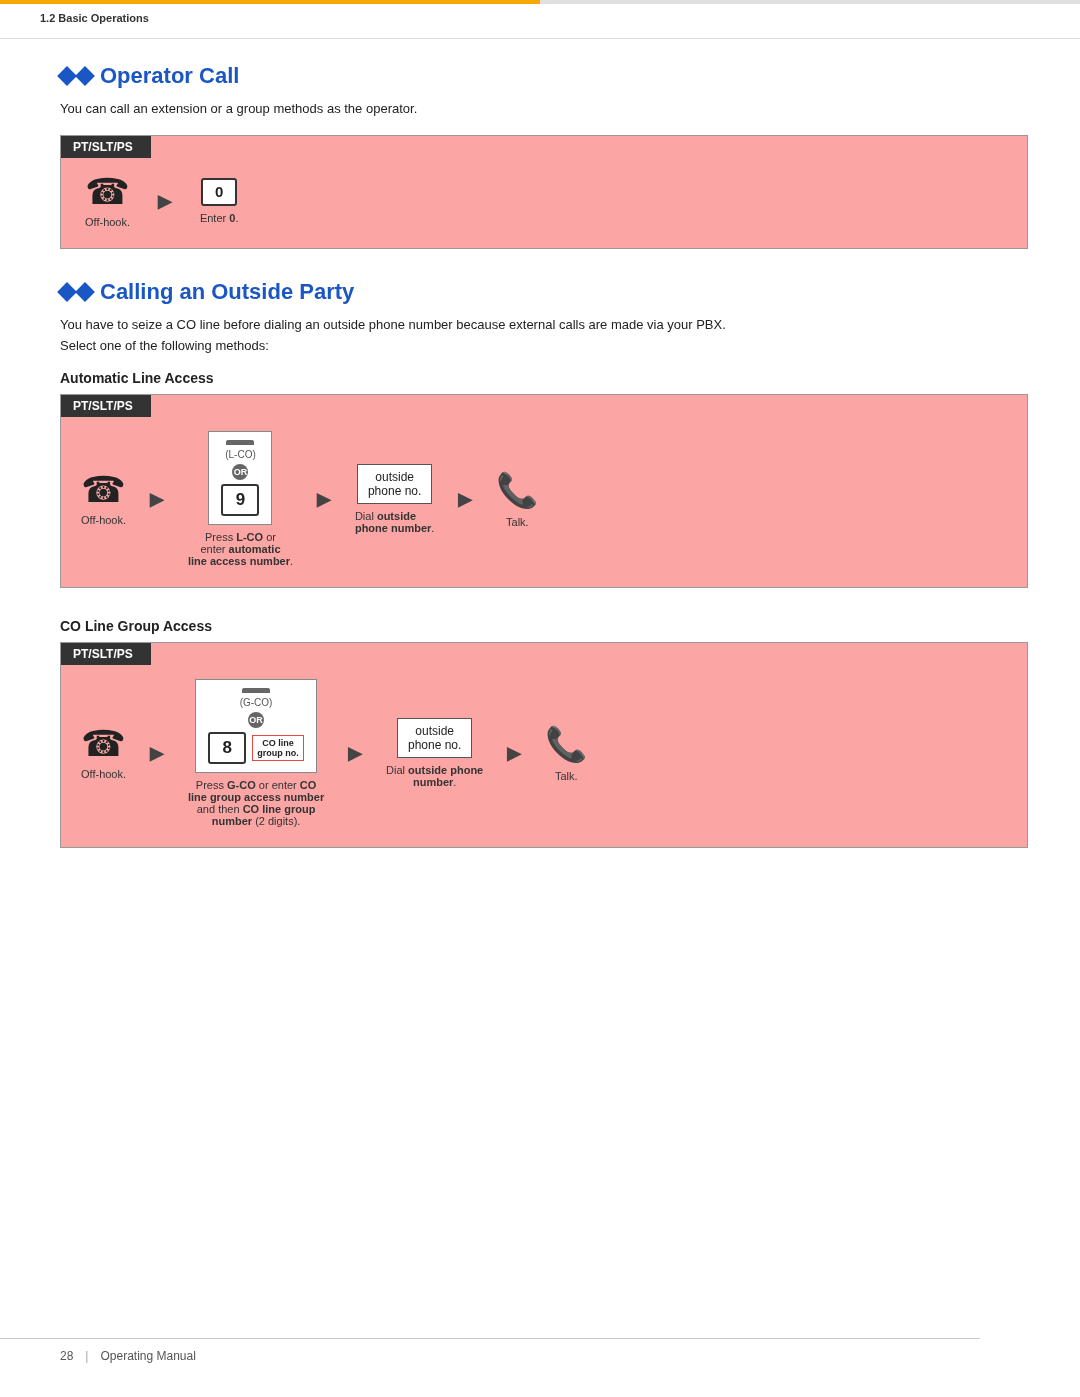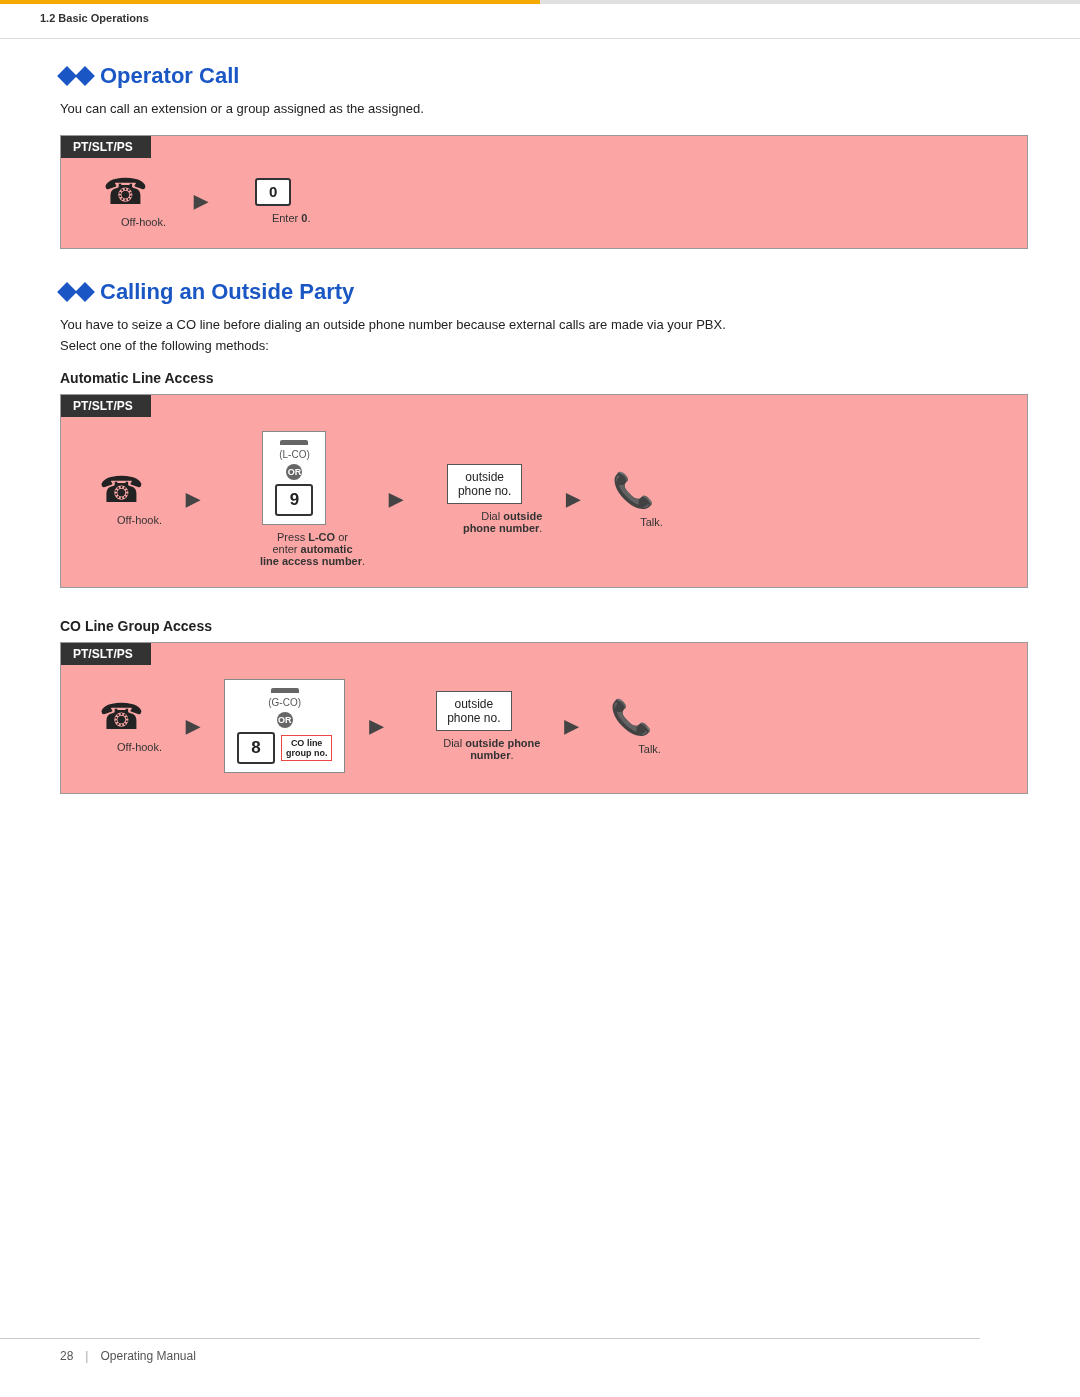--- a/index.html
+++ b/index.html
@@ -250,7 +250,7 @@
       </span>
       <span>Operator Call</span>
     </div>
-    <p class="section-desc">You can call an extension or a group assigned as the assigned.</p>
+    <p class="section-desc">You can call an extension or a group methods as the operator.</p>
 
     <div class="pt-box">
       <div class="pt-header">PT/SLT/PS</div>

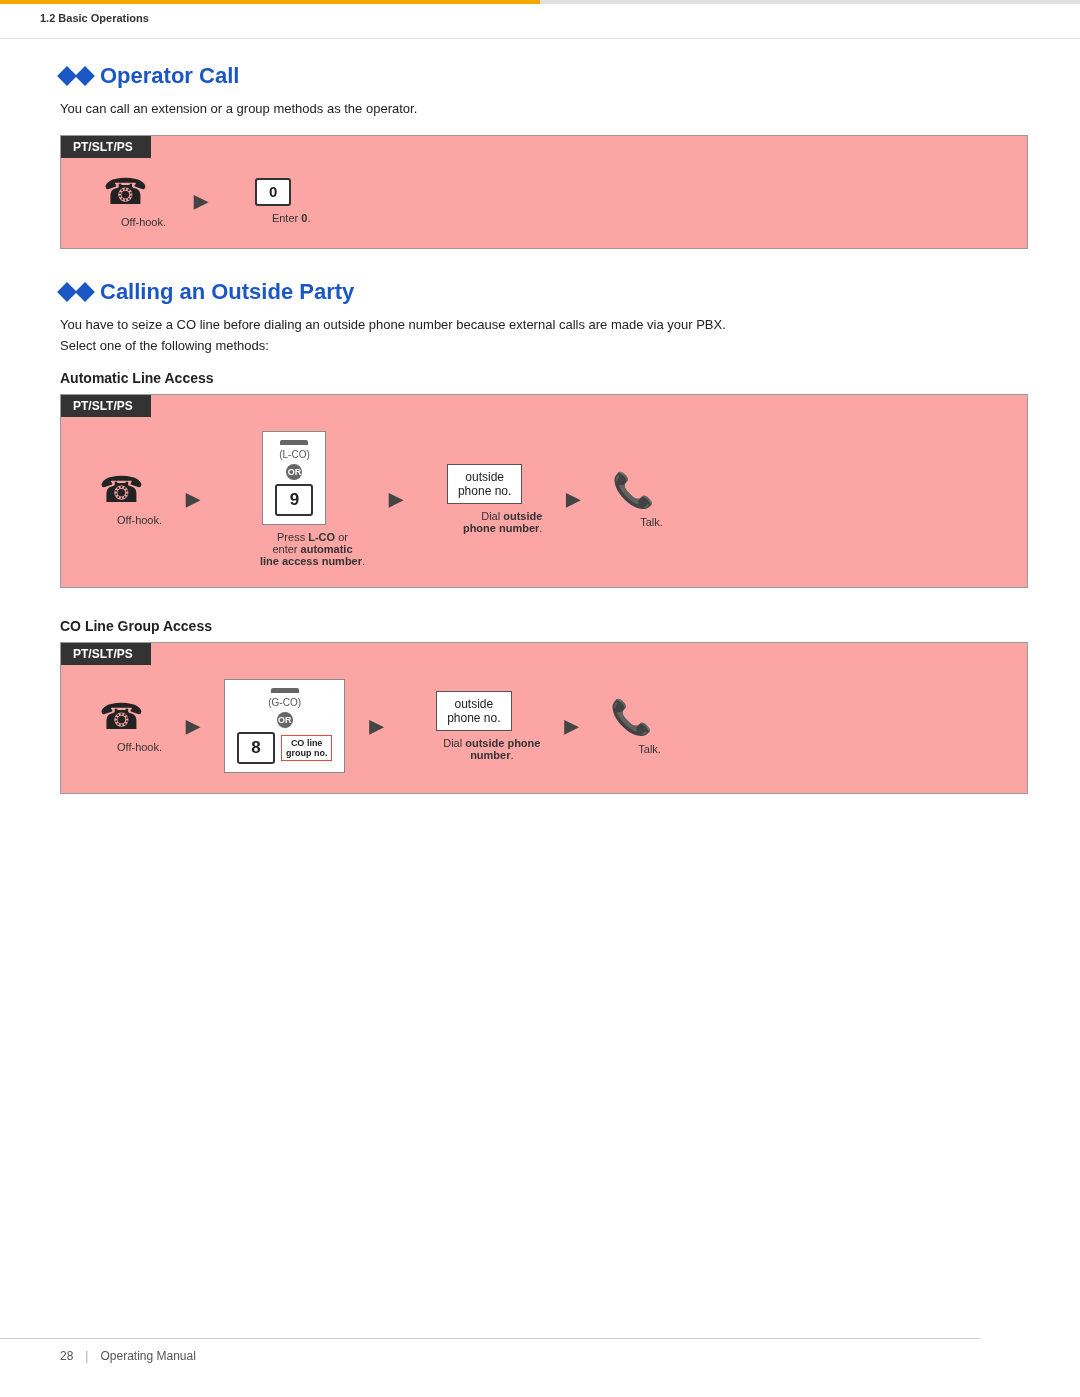--- a/index.html
+++ b/index.html
@@ -111,7 +111,6 @@
       color: #333;
       margin-top: 6px;
       text-align: center;
-      margin-left: 36px;
     }
 
     .label-below b {

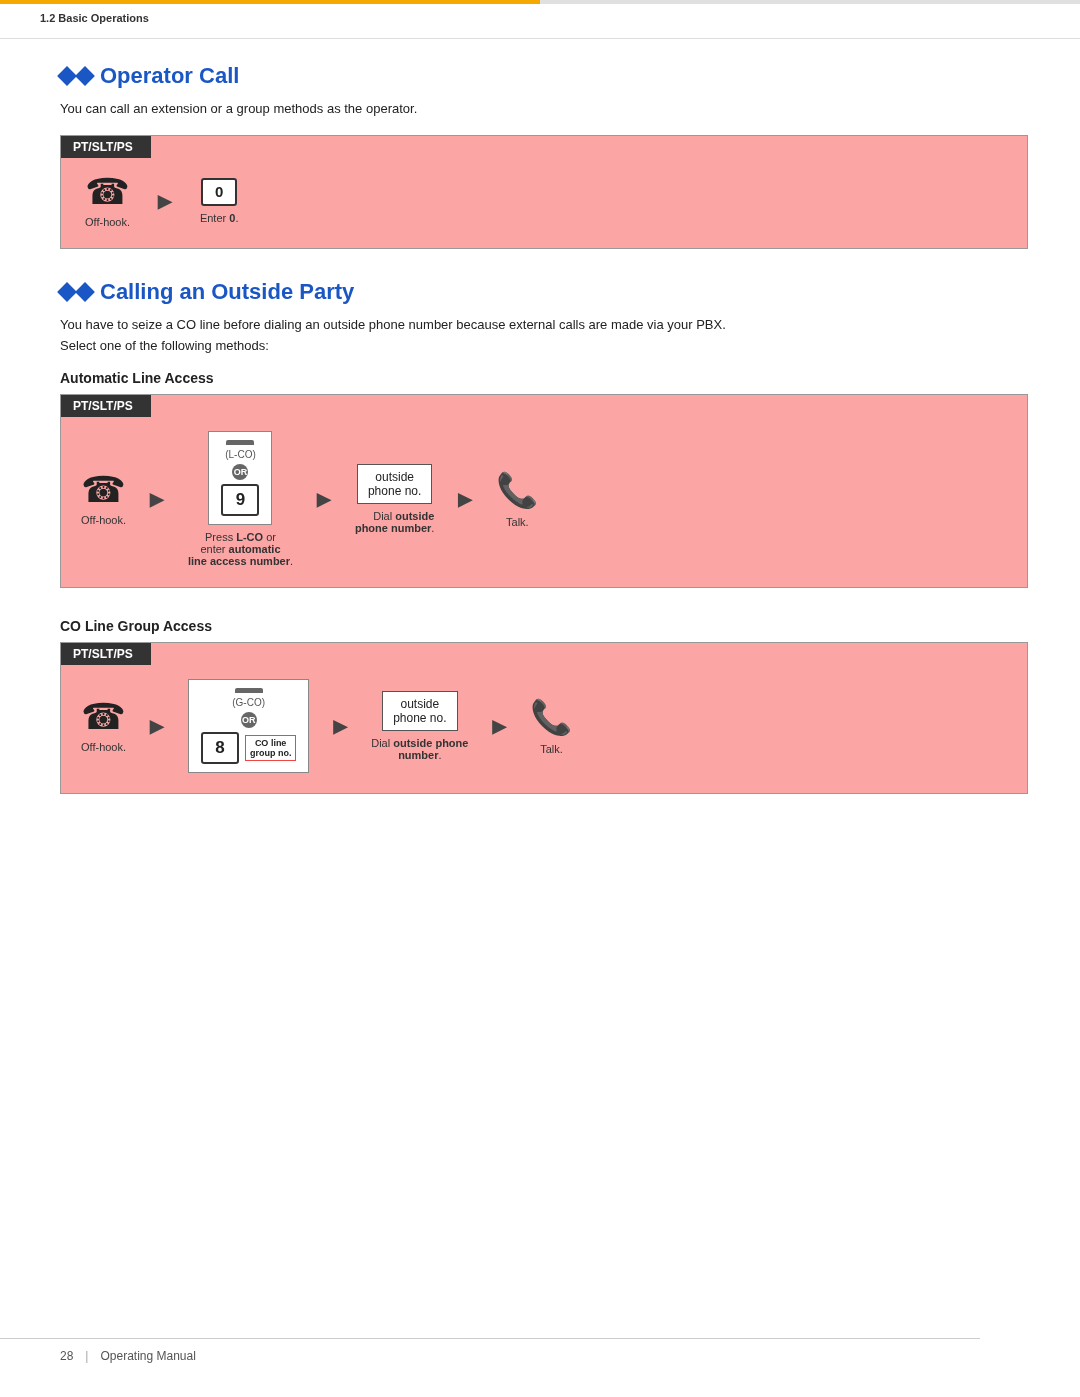--- a/index.html
+++ b/index.html
@@ -311,7 +311,7 @@
               <div>outside</div>
               <div>phone no.</div>
             </div>
-            <div class="label-below" style="max-width:100px; text-align:right;">Dial <b>outside<br>phone number</b>.</div>
+            <div class="label-below" style="max-width:100px; text-align:left;">Dial <b>outside<br>phone number</b>.</div>
           </div>
 
           <div class="arrow">▶</div>

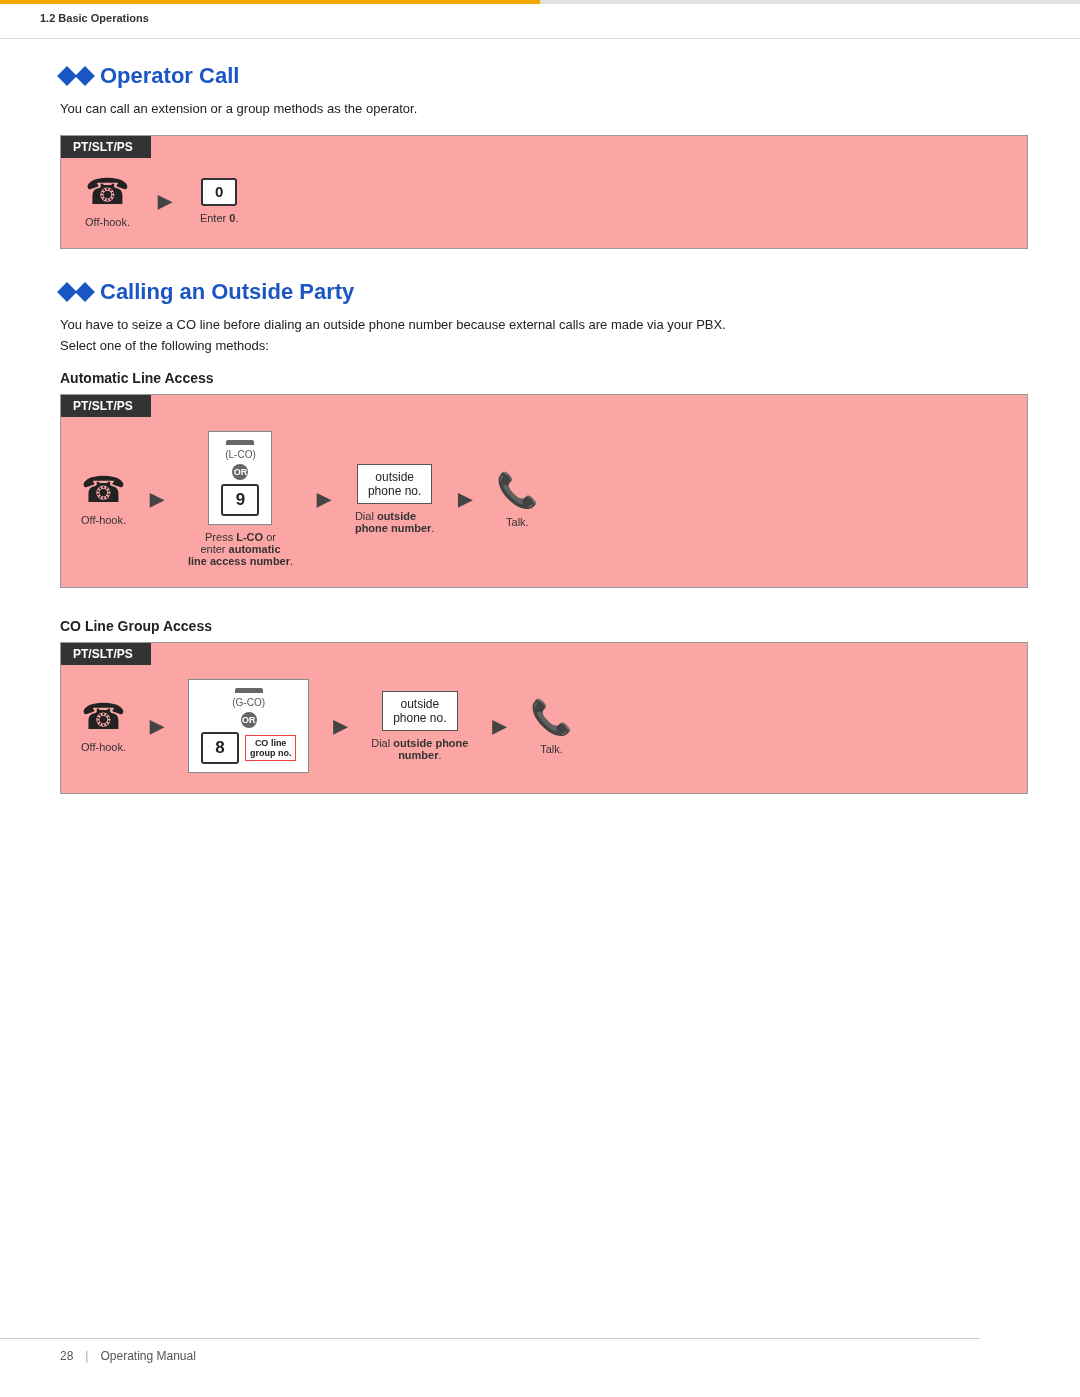--- a/index.html
+++ b/index.html
@@ -348,6 +348,7 @@
                 <div class="co-label-box">CO line<br>group no.</div>
               </div>
             </div>
+            <div class="label-below" style="max-width:140px; text-align:center;">Press <b>G-CO</b> or enter <b>CO<br>line group access number</b><br>and then <b>CO line group<br>number</b> (2 digits).</div>
           </div>
 
           <div class="arrow">▶</div>

